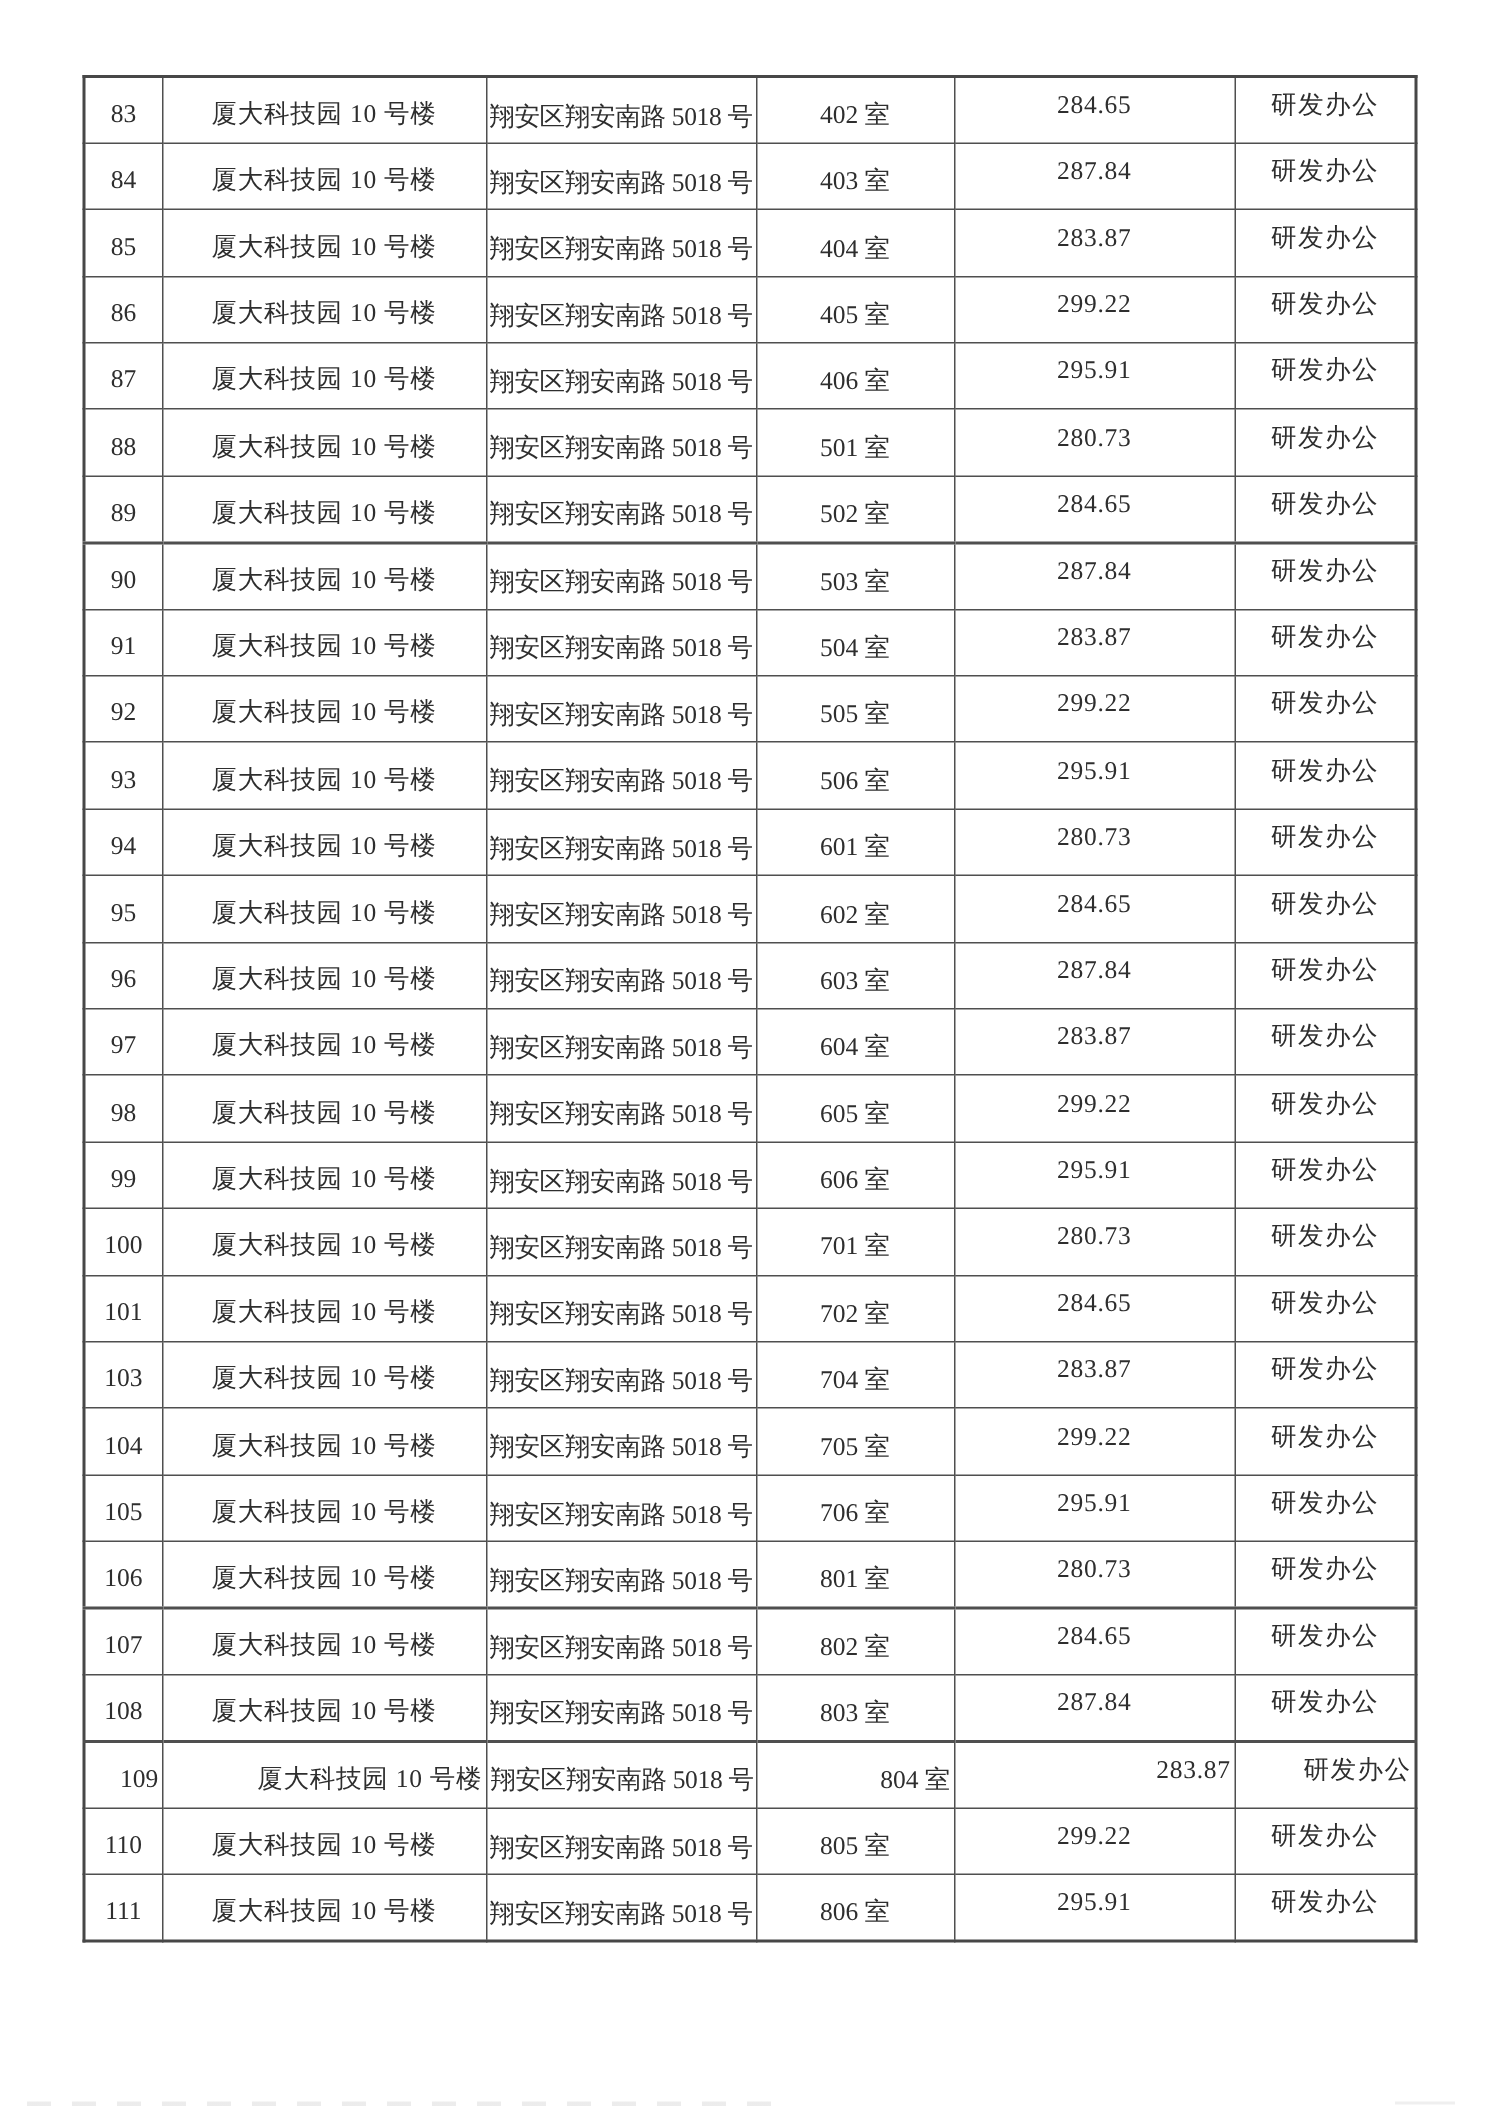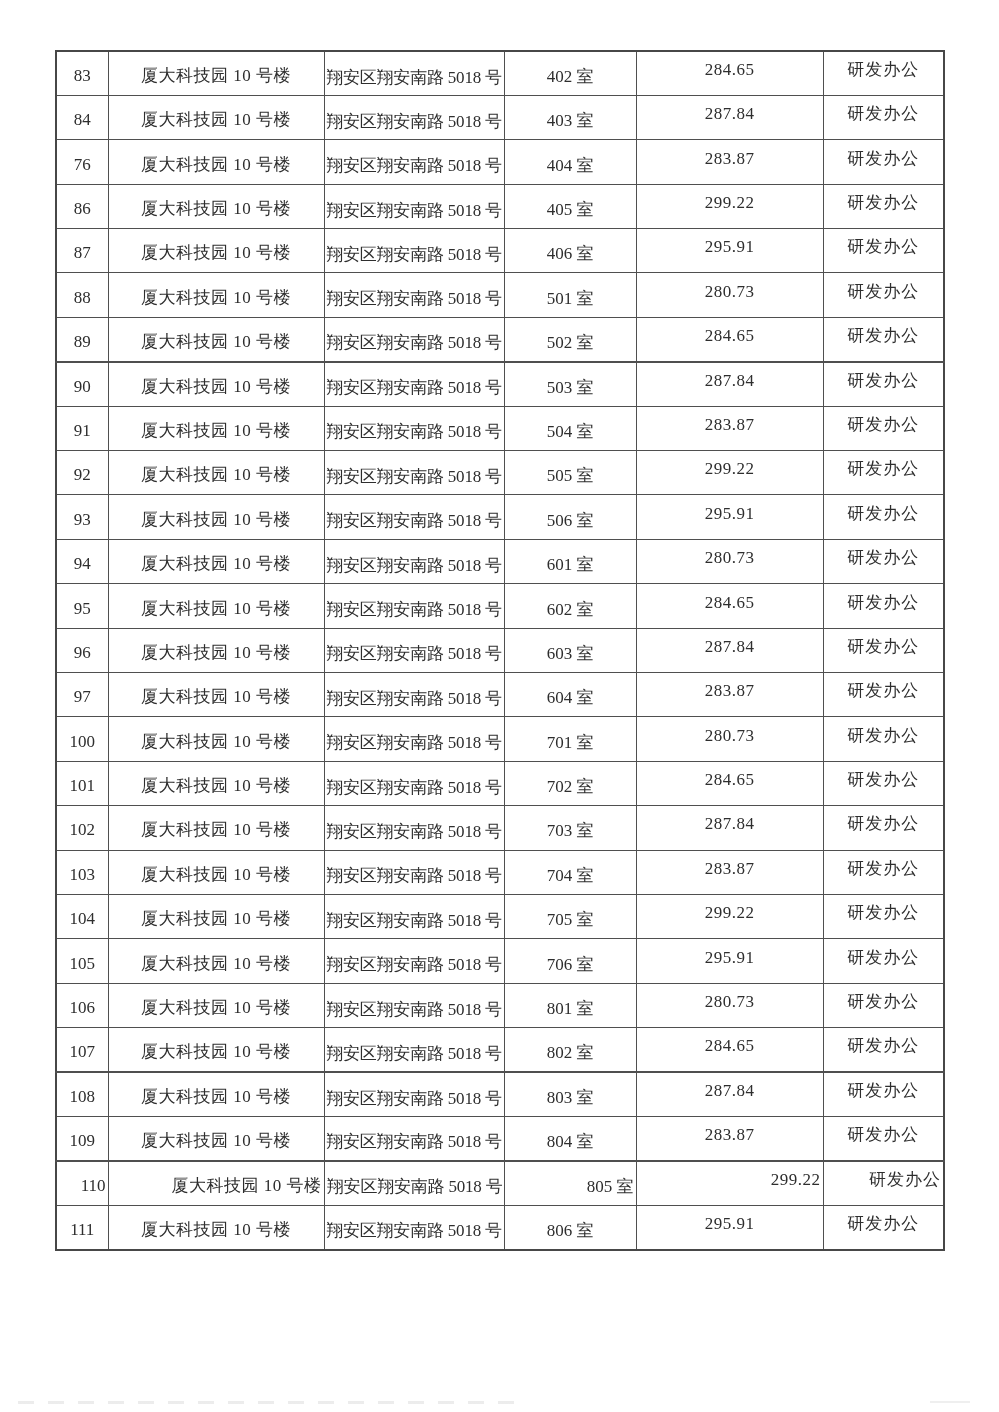--- a/index.html
+++ b/index.html
@@ -106,7 +106,7 @@
     <td class="c-use">研发办公</td>
   </tr>
         <tr>
-    <td class="c-no">76</td>
+    <td class="c-no">85</td>
     <td class="c-building">厦大科技园 10 号楼</td>
     <td class="c-address">翔安区翔安南路 5018 号</td>
     <td class="c-room">404 室</td>

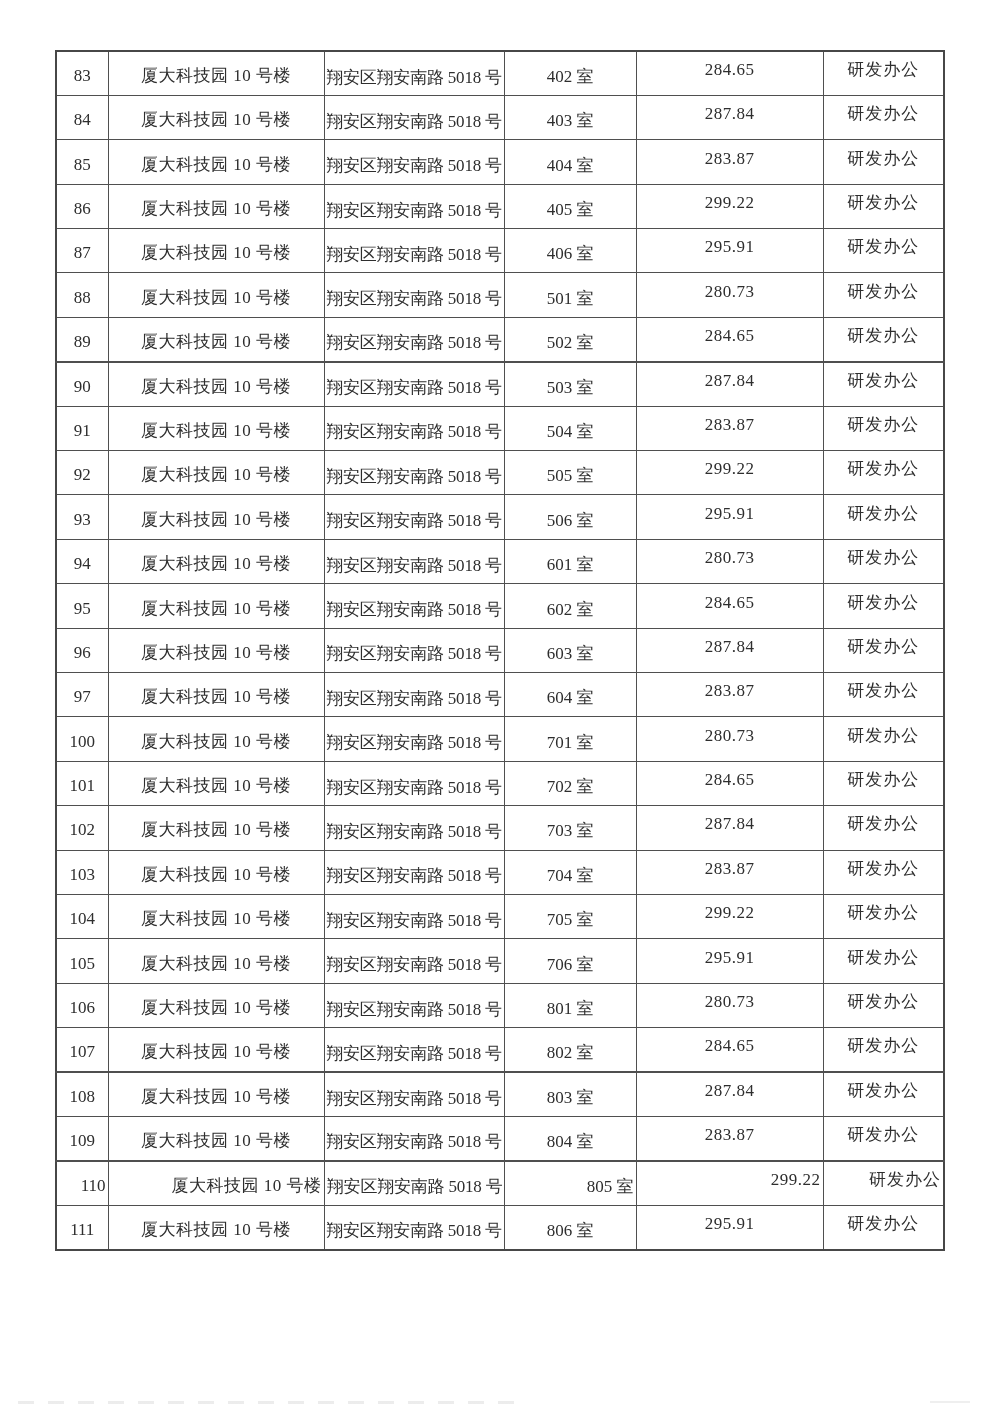--- a/index.html
+++ b/index.html
@@ -210,6 +210,14 @@
     <td class="c-use">研发办公</td>
   </tr>
         <tr>
+    <td class="c-no">98</td>
+    <td class="c-building">厦大科技园 10 号楼</td>
+    <td class="c-address">翔安区翔安南路 5018 号</td>
+    <td class="c-room">605 室</td>
+    <td class="c-area">299.22</td>
+    <td class="c-use">研发办公</td>
+  </tr>
+        <tr>
     <td class="c-no">100</td>
     <td class="c-building">厦大科技园 10 号楼</td>
     <td class="c-address">翔安区翔安南路 5018 号</td>

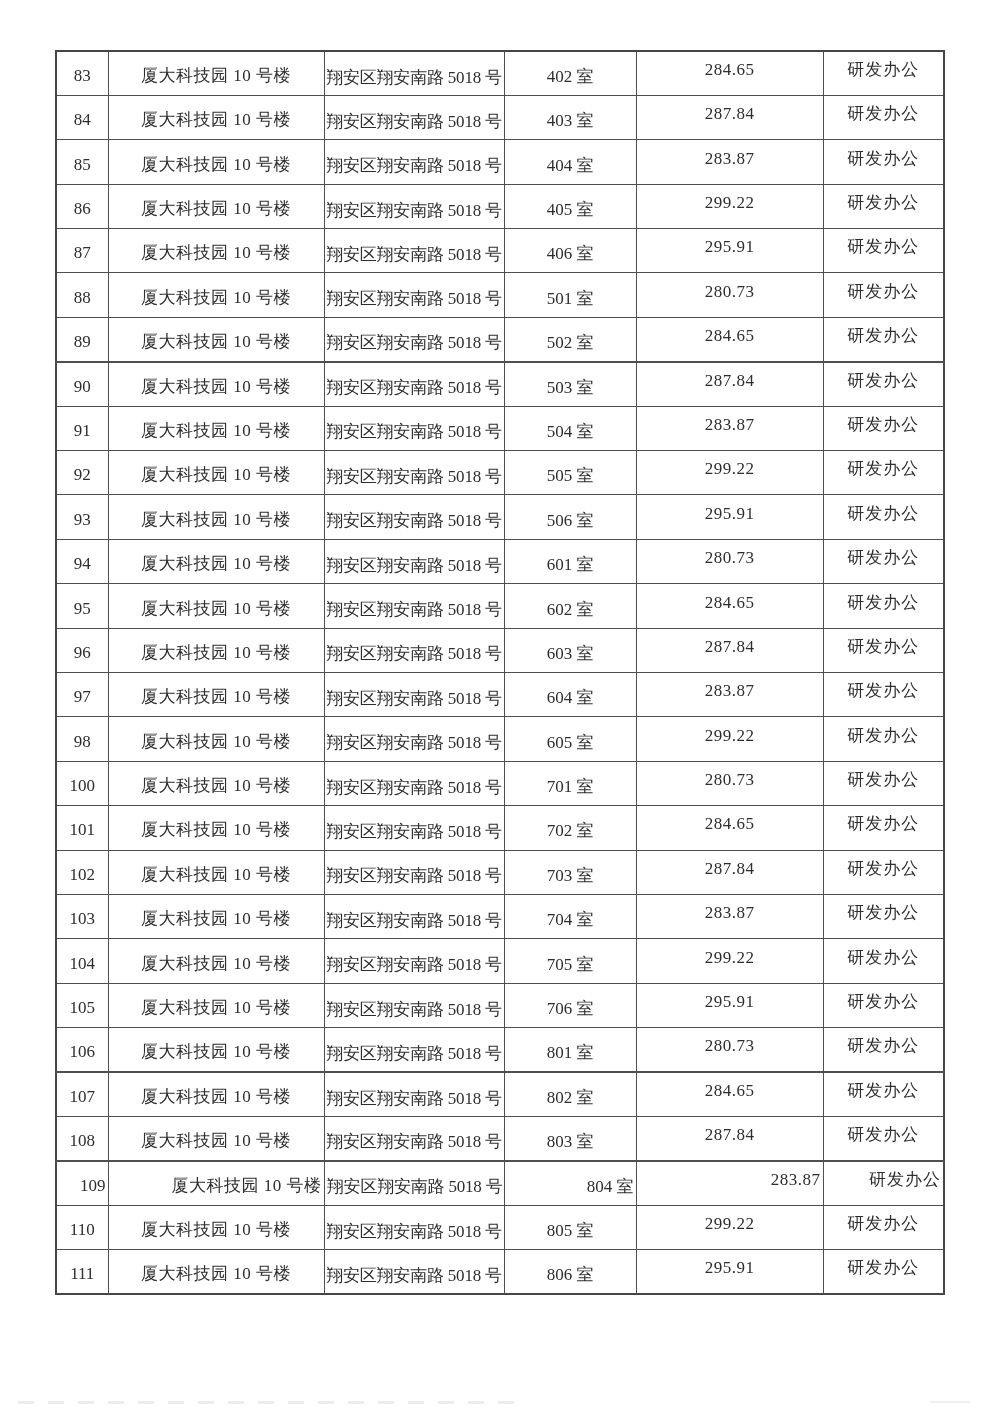--- a/index.html
+++ b/index.html
@@ -218,6 +218,14 @@
     <td class="c-use">研发办公</td>
   </tr>
         <tr>
+    <td class="c-no">99</td>
+    <td class="c-building">厦大科技园 10 号楼</td>
+    <td class="c-address">翔安区翔安南路 5018 号</td>
+    <td class="c-room">606 室</td>
+    <td class="c-area">295.91</td>
+    <td class="c-use">研发办公</td>
+  </tr>
+        <tr>
     <td class="c-no">100</td>
     <td class="c-building">厦大科技园 10 号楼</td>
     <td class="c-address">翔安区翔安南路 5018 号</td>

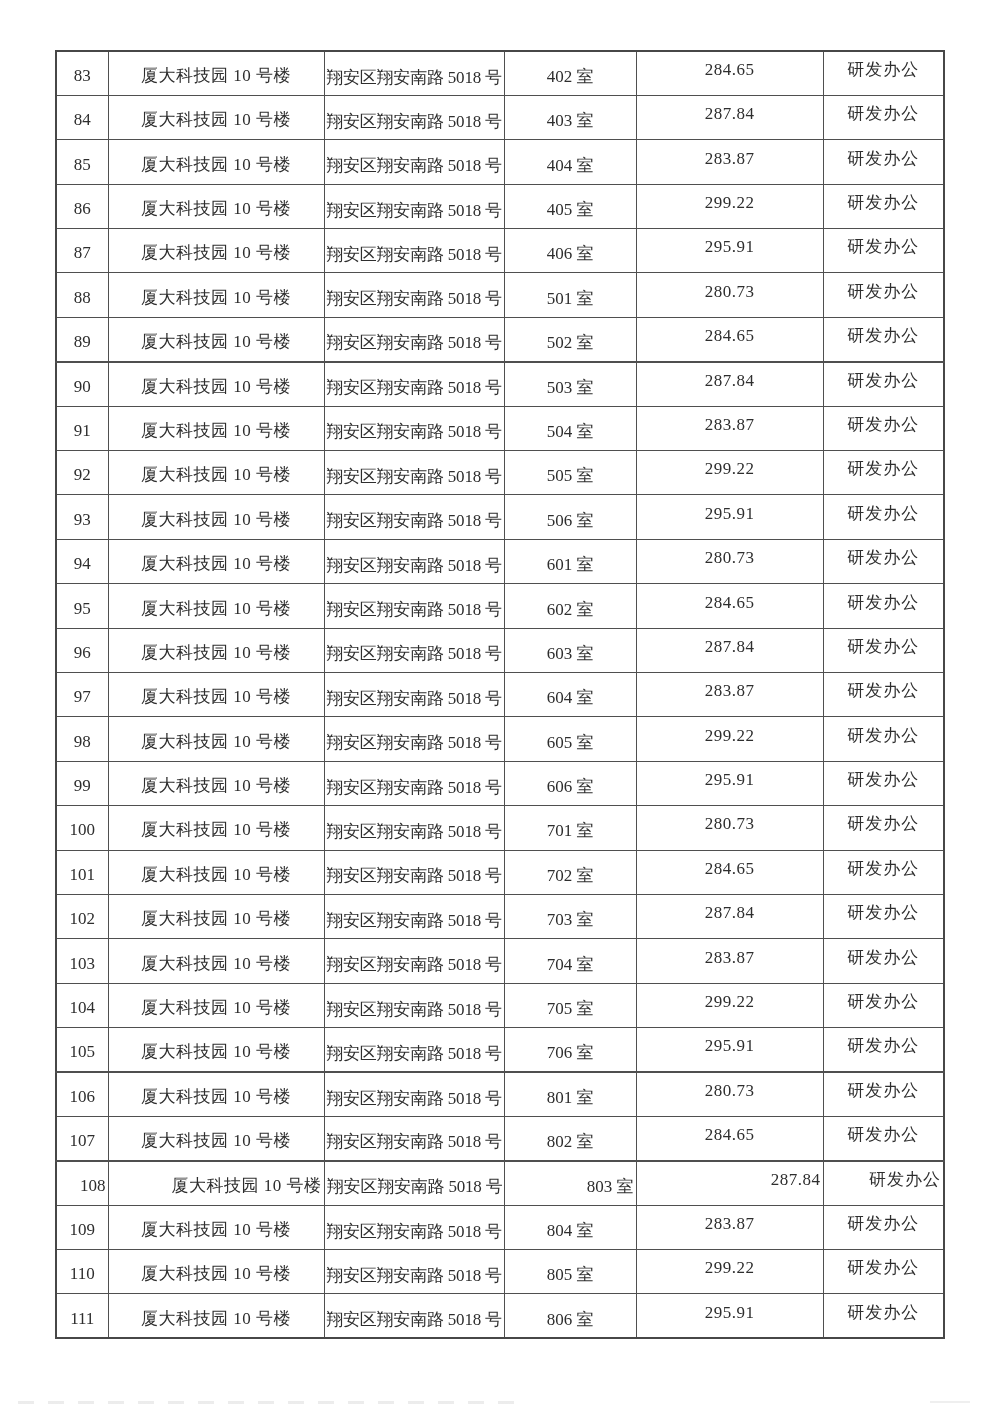--- a/index.html
+++ b/index.html
@@ -242,14 +242,6 @@
     <td class="c-use">研发办公</td>
   </tr>
         <tr>
-    <td class="c-no">102</td>
-    <td class="c-building">厦大科技园 10 号楼</td>
-    <td class="c-address">翔安区翔安南路 5018 号</td>
-    <td class="c-room">703 室</td>
-    <td class="c-area">287.84</td>
-    <td class="c-use">研发办公</td>
-  </tr>
-        <tr>
     <td class="c-no">103</td>
     <td class="c-building">厦大科技园 10 号楼</td>
     <td class="c-address">翔安区翔安南路 5018 号</td>

